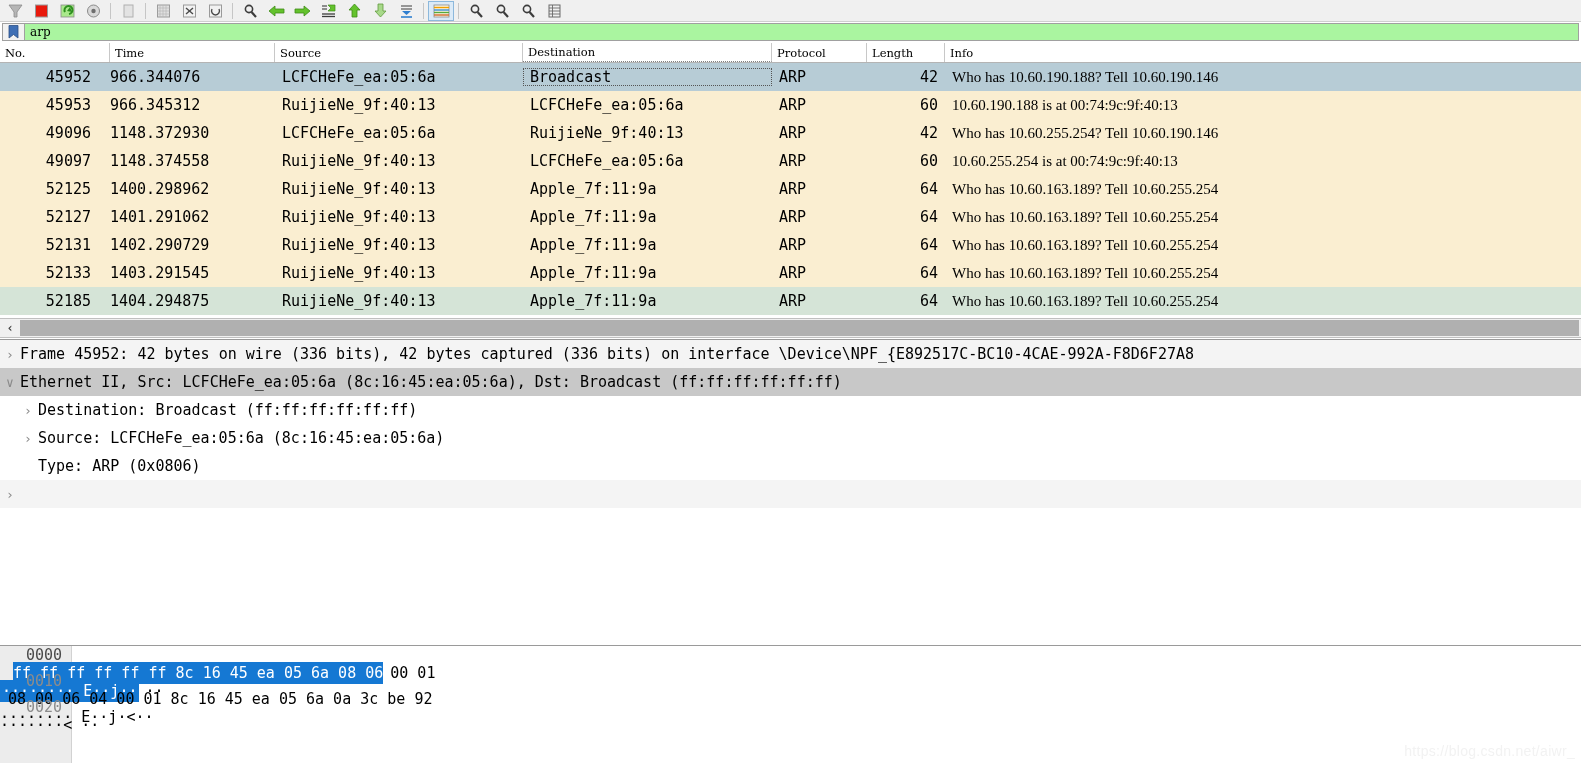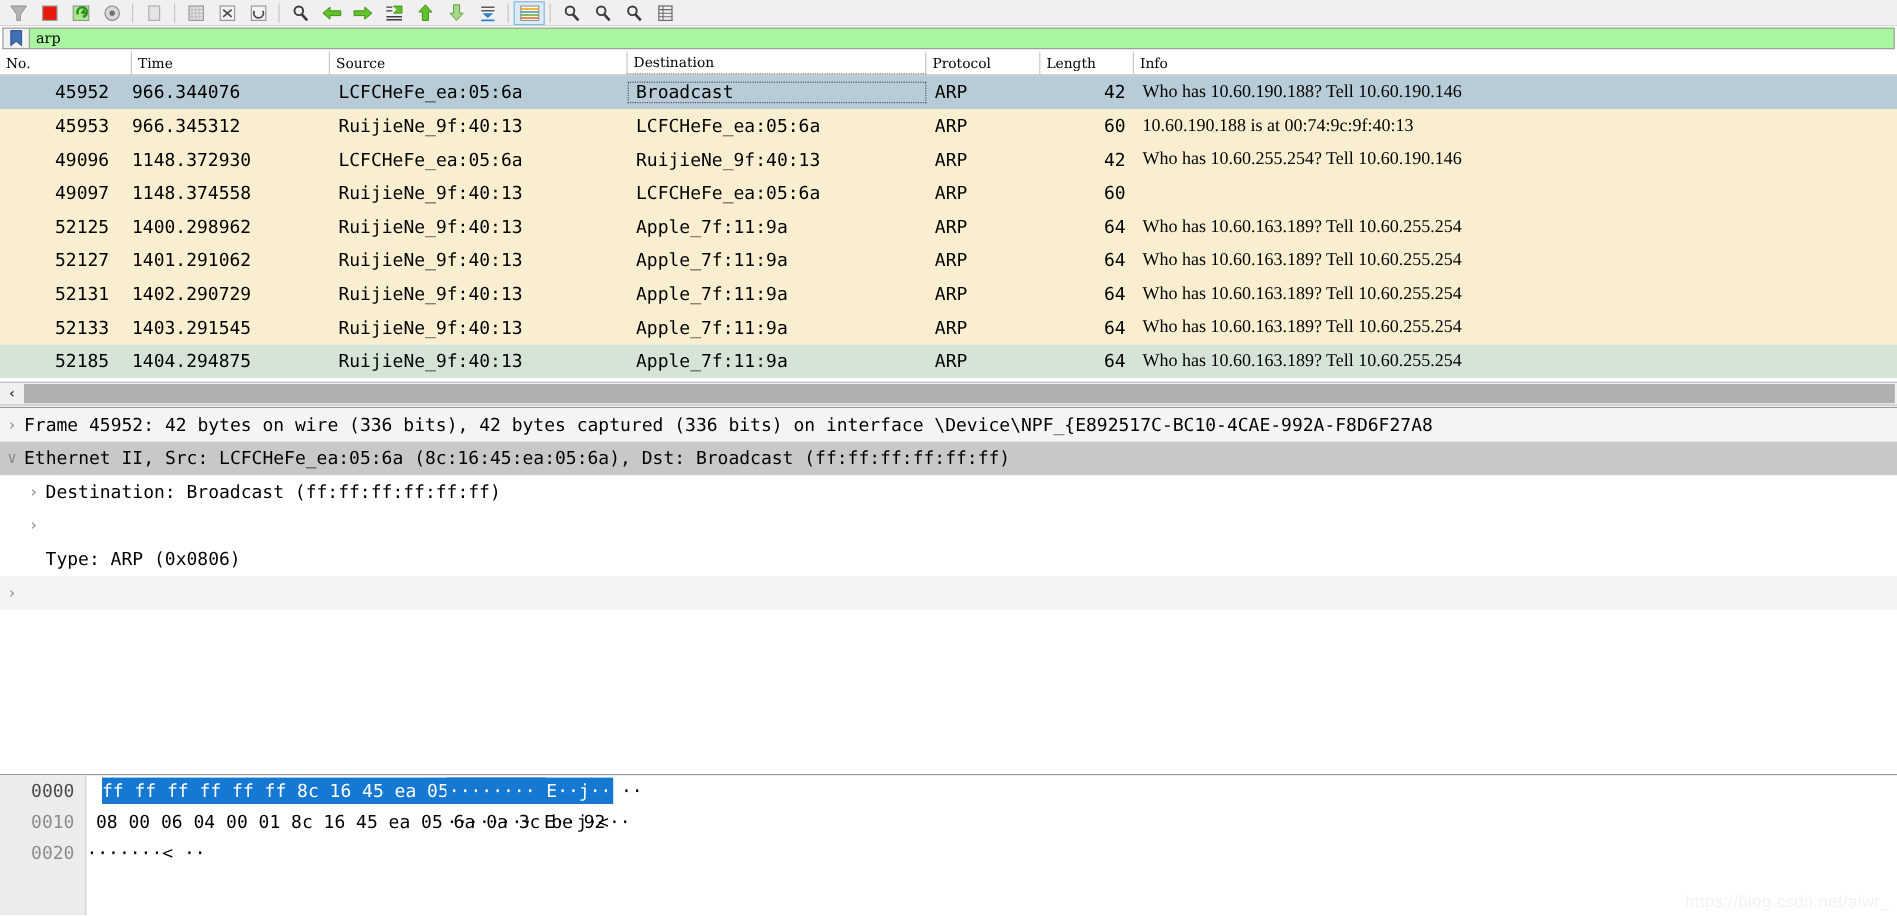--- a/index.html
+++ b/index.html
@@ -416,6 +416,7 @@
         <div class="c c-dst" style="width: 249px; flex: 0 0 auto;">LCFCHeFe_ea:05:6a</div>
         <div class="c c-proto" style="width: 95px; flex: 0 0 auto;">ARP</div>
         <div class="c c-len" style="width: 78px; flex: 0 0 auto;">60</div>
+        <div class="c c-info" style="flex: 1 1 auto;">10.60.255.254 is at 00:74:9c:9f:40:13</div>
       </div>
       <div class="prow normal">
         <div class="c c-no" style="width: 110px; flex: 0 0 auto;">52125</div>

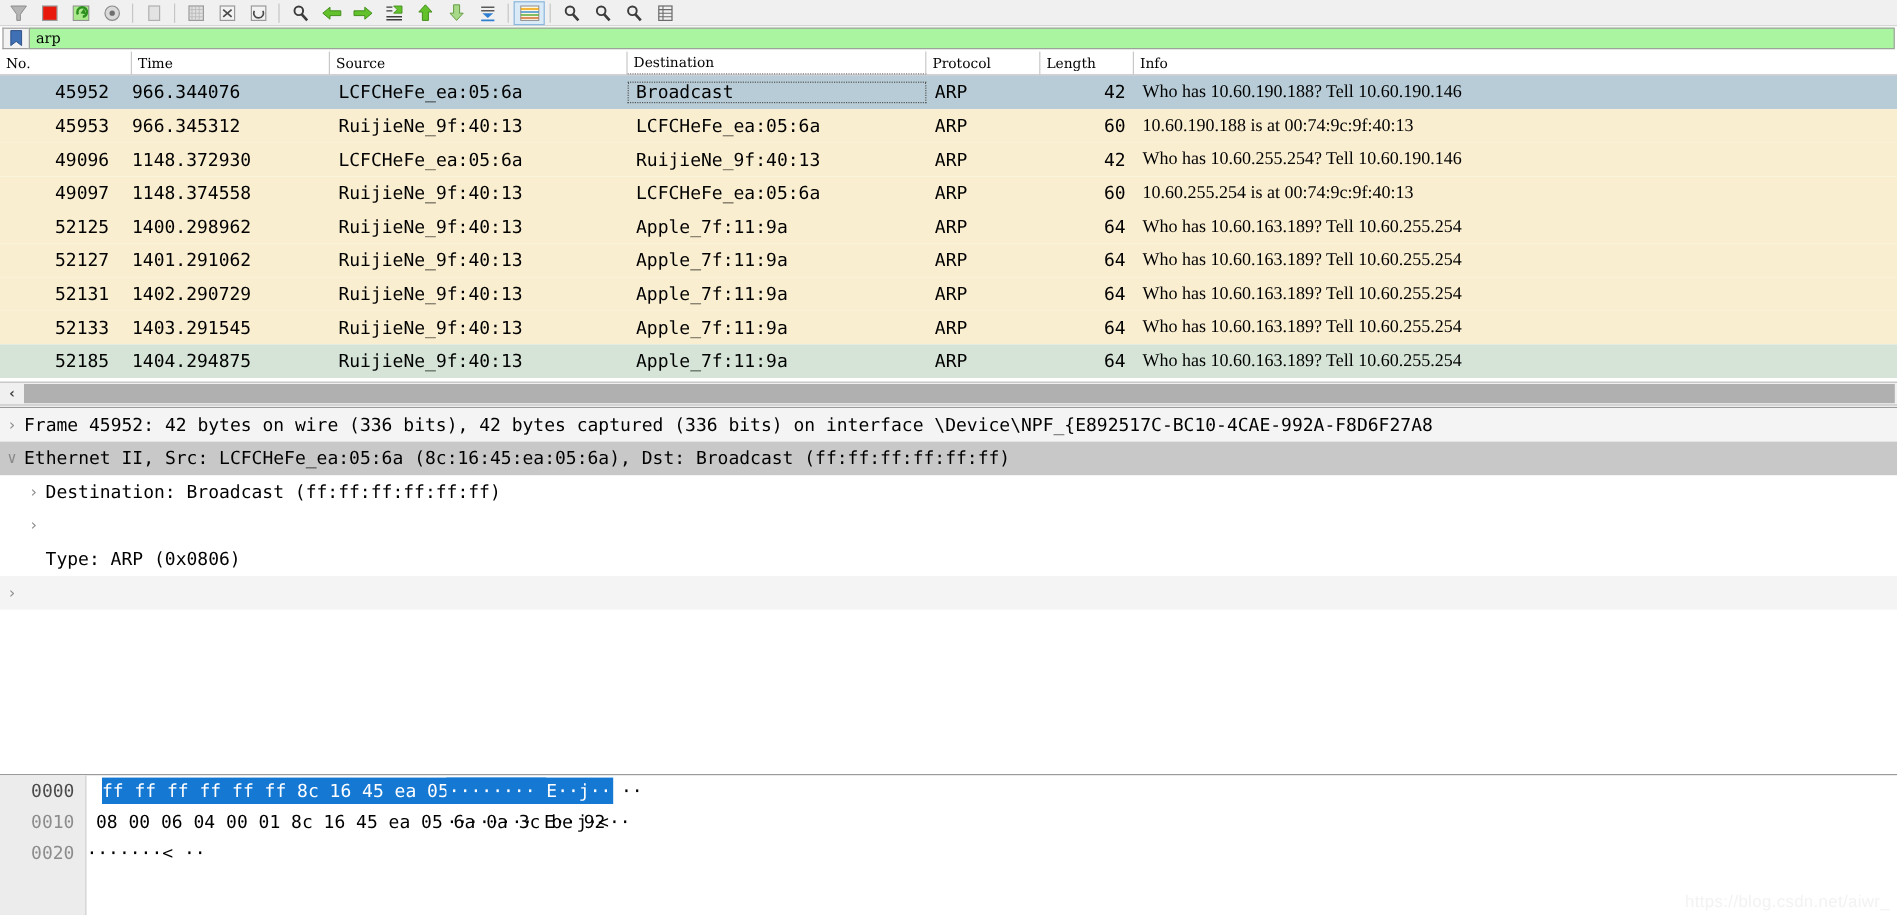--- a/index.html
+++ b/index.html
@@ -487,6 +487,7 @@
       <div class="drow">
         <div class="indent1"></div>
         <div class="dtw">›</div>
+        <div class="dlabel">Source: LCFCHeFe_ea:05:6a (8c:16:45:ea:05:6a)</div>
       </div>
       <div class="drow">
         <div class="indent1"></div>

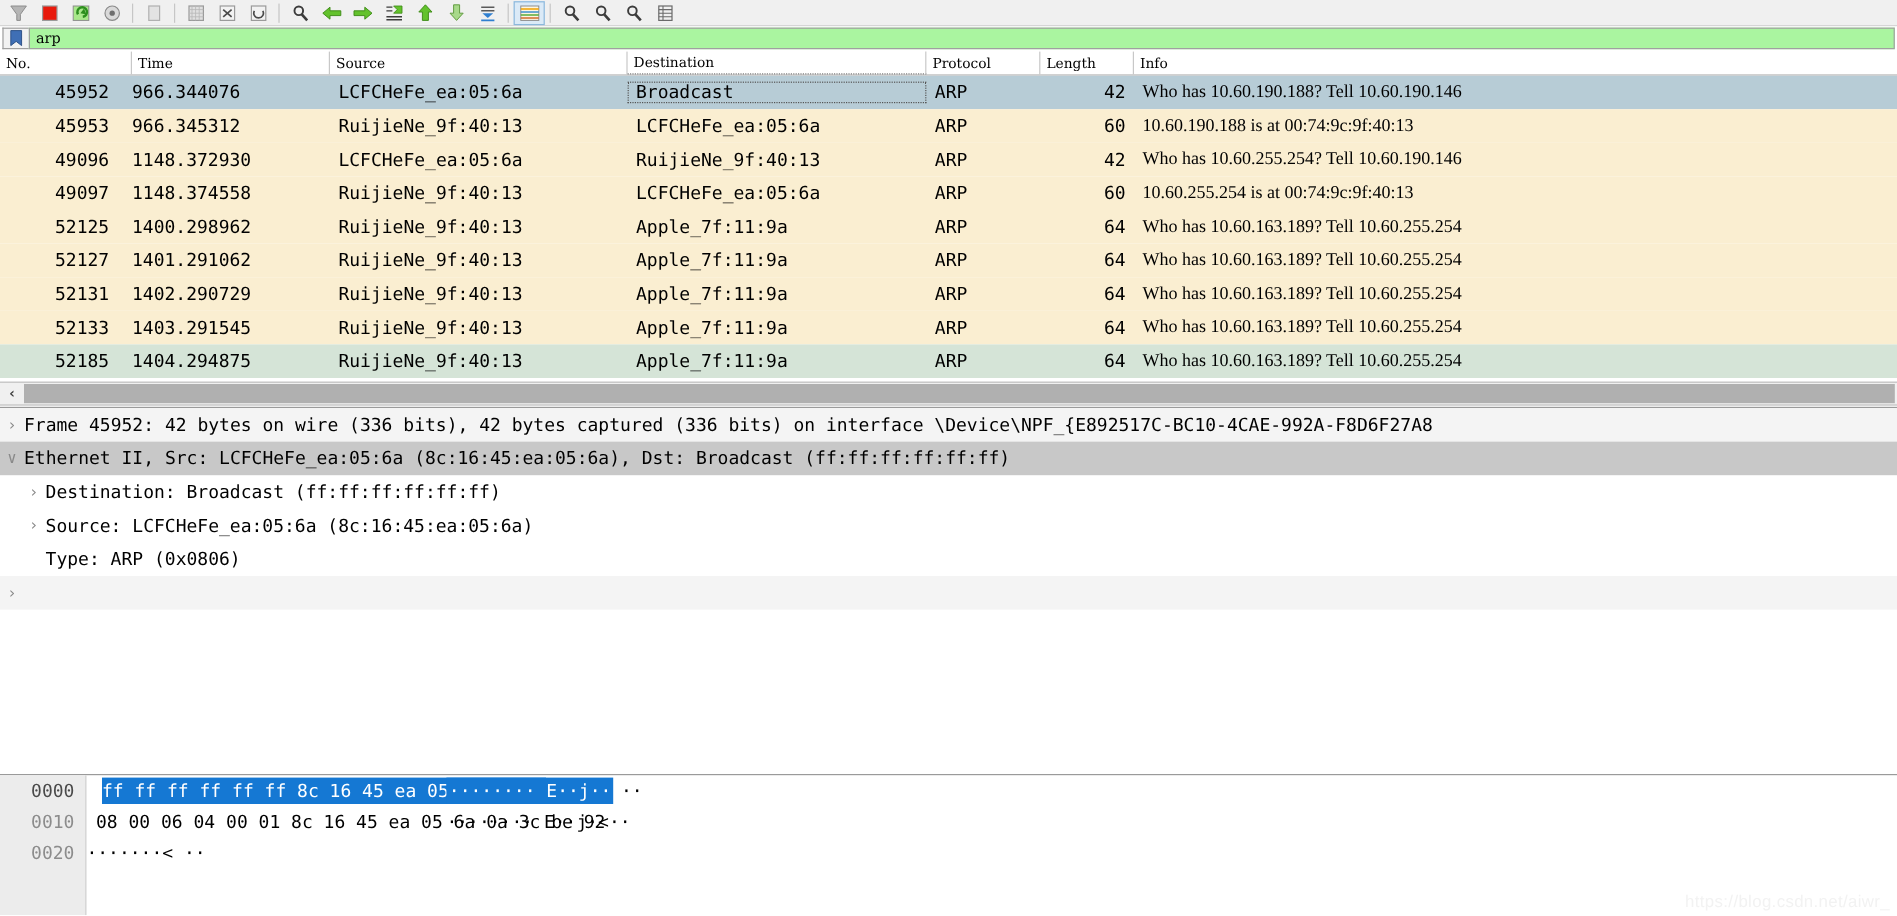--- a/index.html
+++ b/index.html
@@ -164,7 +164,7 @@
   }
   .hrow {
     position: relative; height: 26px;
-    display: flex; align-items: center; white-space: nowrap;
+    display: flex; align-items: flex-start; white-space: nowrap; flex-direction: column;
   }
   .hoff {
     width: 72px; flex: 0 0 auto;

